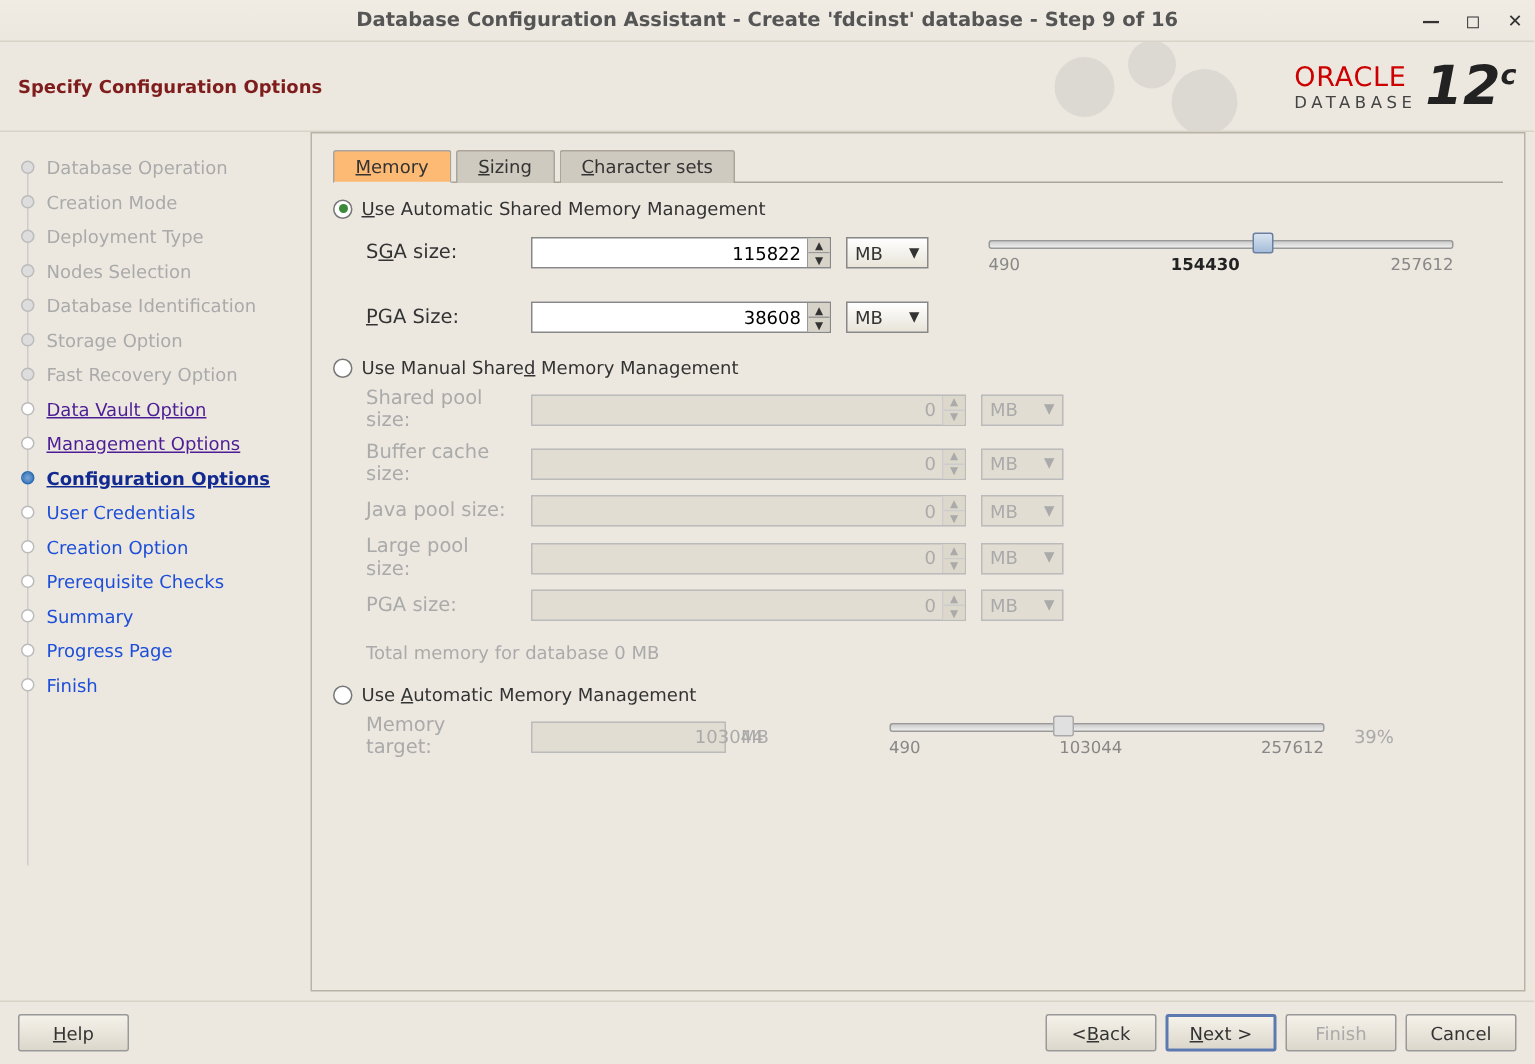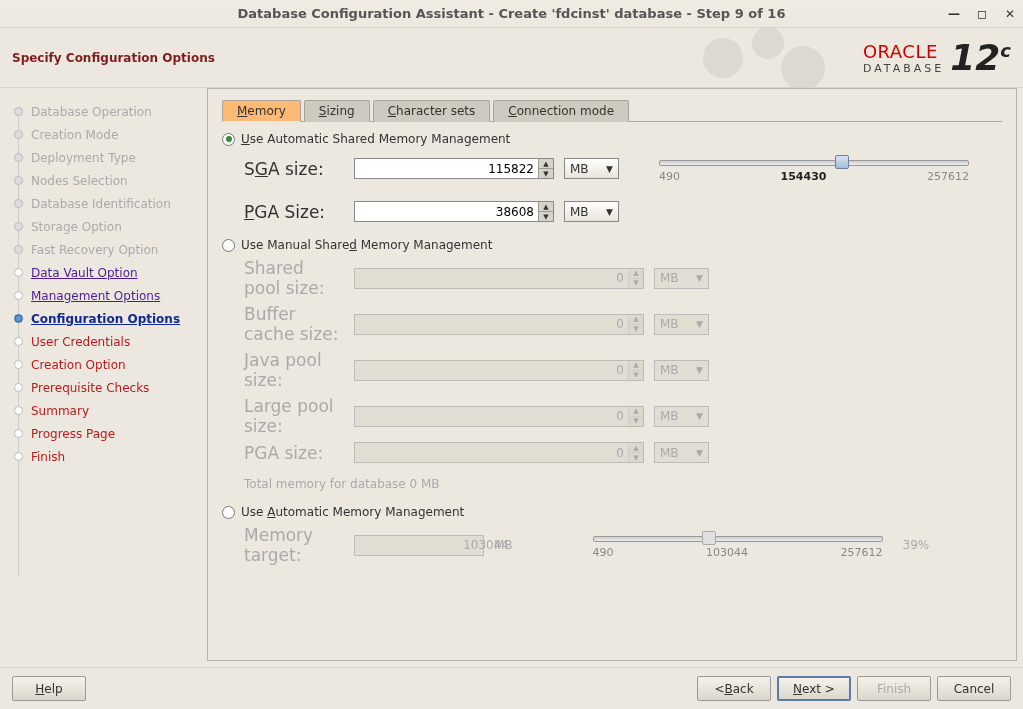--- a/index.html
+++ b/index.html
@@ -193,7 +193,6 @@
           <div class="tab active"><span class="u">M</span>emory</div>
           <div class="tab"><span class="u">S</span>izing</div>
           <div class="tab"><span class="u">C</span>haracter sets</div>
-          <div class="tab"><span class="u">C</span>onnection mode</div>
         </div>
 
       <div class="radio-row">

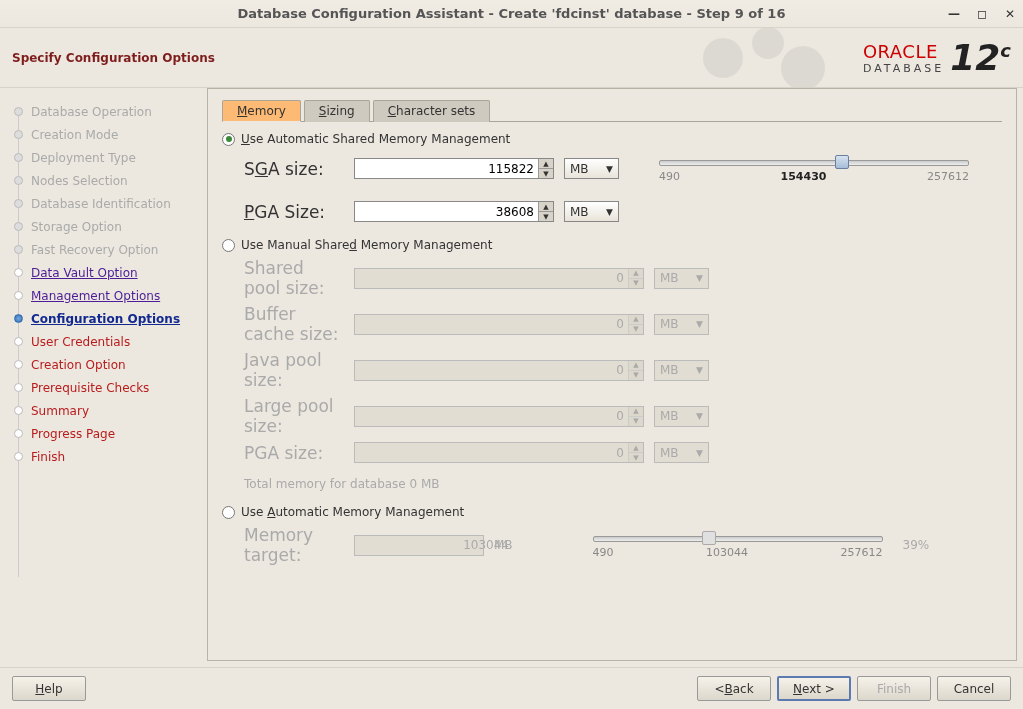--- a/index.html
+++ b/index.html
@@ -49,7 +49,7 @@
 
 .fields { margin-left: 22px; }
 .field-row { display:flex; align-items:center; gap:10px; margin:6px 0; }
-.field-label { width:100px; font-size:17px; color:#333; }
+.field-label { width:100px; font-size:13px; color:#333; }
 .field-label.dis { color:#aaa; }
 .numbox { width:200px; height:21px; border:1px solid #888; background:#fff; display:flex; }
 .numbox.dis { background:#e2ddd2; border-color:#bbb; color:#aaa; }

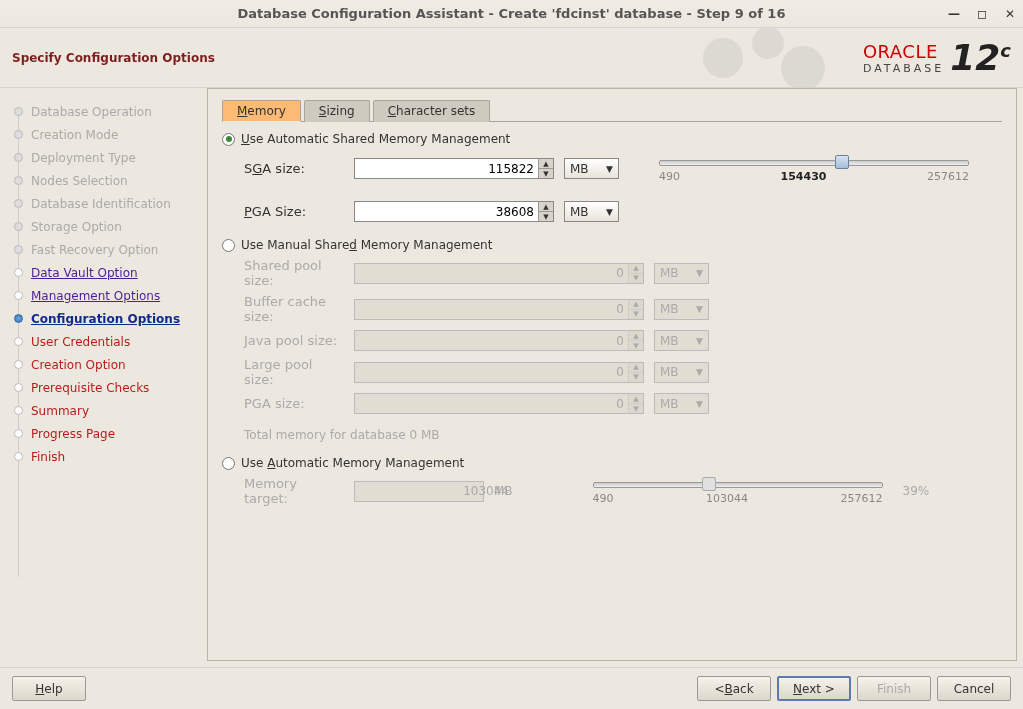--- a/index.html
+++ b/index.html
@@ -30,7 +30,7 @@
 .step-item.cur .dot { background:radial-gradient(circle,#7aa7d9,#2d6db3); border-color:#2d6db3; }
 .step-item.link .label { color:#4c1d95; text-decoration: underline; text-align: center; }
 .step-item.cur .label { color:#122a8f; font-weight:bold; text-decoration: underline; }
-.step-item.pending .label { color:#b91c1c; }
+.step-item.pending .label { color:#1d4ed8; }
 .step-item.done .label { color:#aaa; }
 .sidebar .rail { position:absolute; left:18px; top:22px; bottom:90px; width:1px; background:#ccc; z-index:1; }
 

